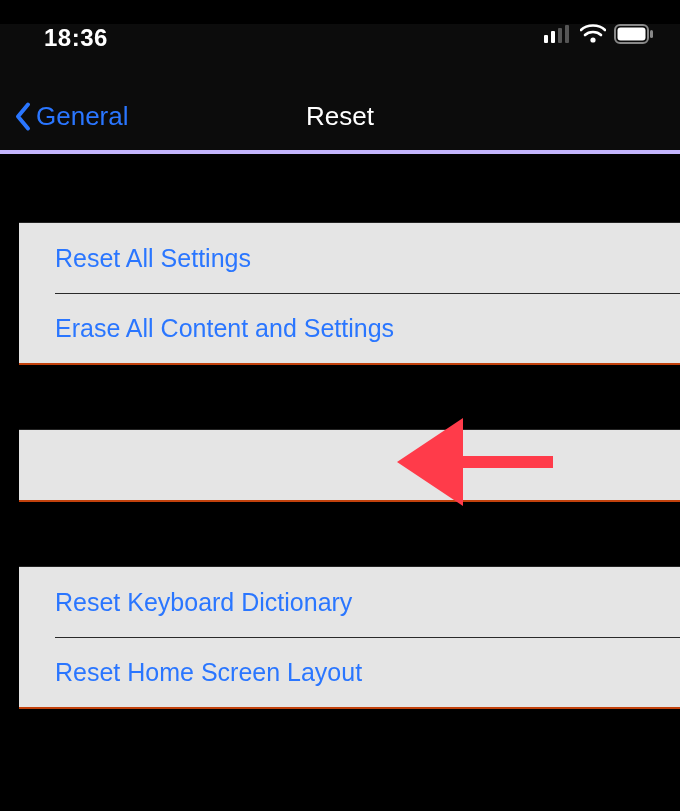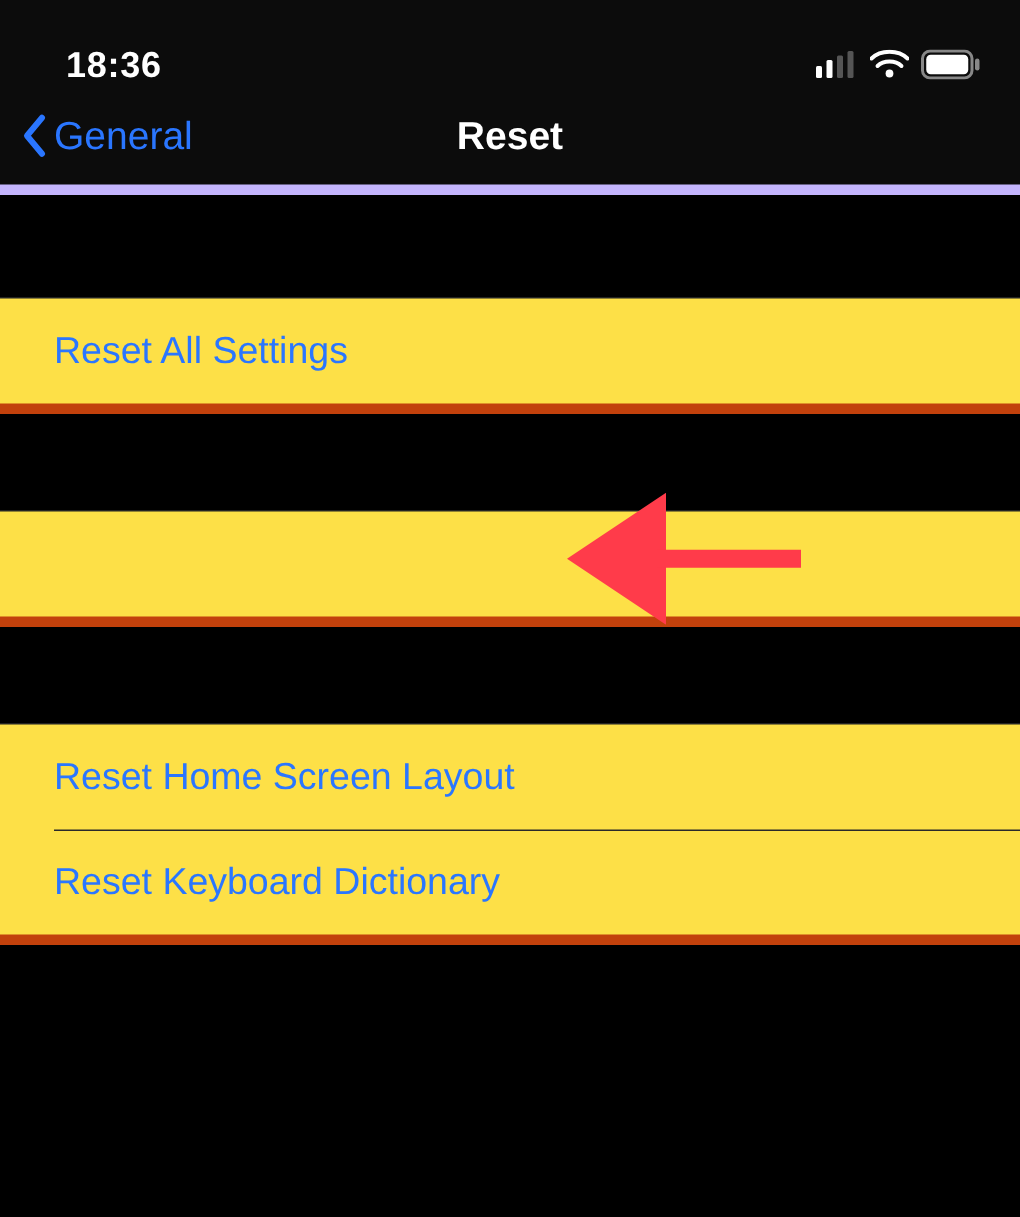--- a/index.html
+++ b/index.html
@@ -5,7 +5,7 @@
     * { margin: 0; padding: 0; box-sizing: border-box; }
     html, body { width: 680px; height: 811px; background:#000; font-family: -apple-system, "Helvetica Neue", Arial, sans-serif; color:#fff; -webkit-font-smoothing: antialiased; }
 
-    .status-bar { height: 58px; display:flex; align-items:flex-end; justify-content:space-between; padding: 0 26px 0 44px; background:#0c0c0c; }
+    .status-bar { height: 58px; display:flex; align-items:flex-start; justify-content:space-between; padding: 0 26px 0 44px; background:#0c0c0c;margin-top:24px; }
     .status-time { font-size: 24px; font-weight:600; letter-spacing:0.5px; }
     .status-icons { display:flex; align-items:center; gap:8px; }
 

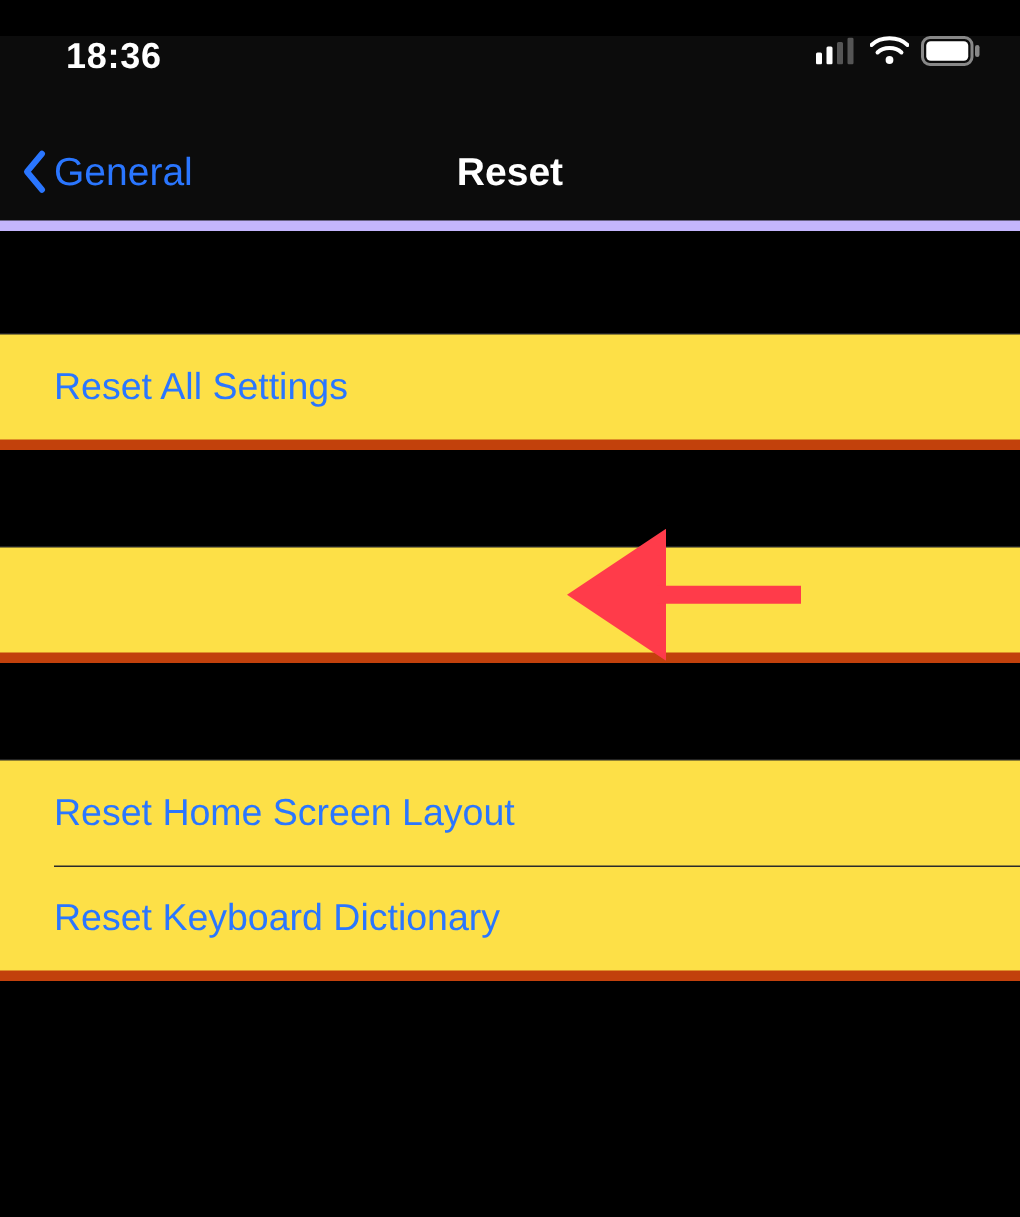--- a/index.html
+++ b/index.html
@@ -9,7 +9,7 @@
     .status-time { font-size: 24px; font-weight:600; letter-spacing:0.5px; }
     .status-icons { display:flex; align-items:center; gap:8px; }
 
-    .nav-bar { position:relative; height: 72px; background:#0c0c0c; border-bottom:7px solid #c4b5fd; display:flex; align-items:center; }
+    .nav-bar { position:relative; height: 72px; background:#0c0c0c; border-bottom:4px solid #c4b5fd; display:flex; align-items:center; }
     .back-btn { position:absolute; left:14px; top:50%; transform:translateY(-50%); display:flex; align-items:center; gap:4px; color:#2a76ff; font-size:26px; font-weight:400; cursor:pointer; }
     .back-btn svg { display:block; }
     .nav-title { width:100%; text-align:center; font-size:26px; font-weight:700; color:#fff; }

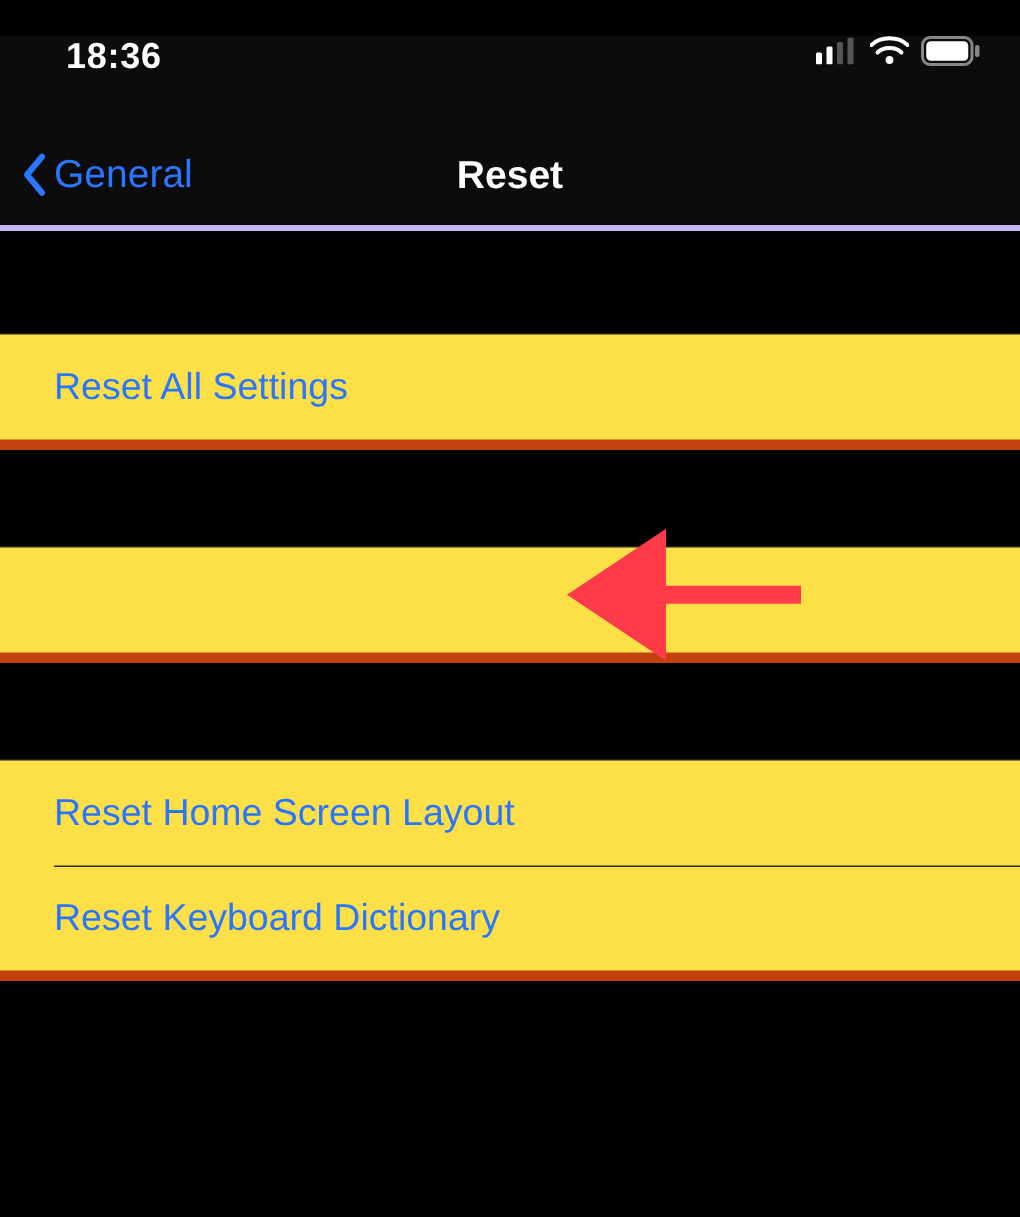--- a/index.html
+++ b/index.html
@@ -12,7 +12,7 @@
     .nav-bar { position:relative; height: 72px; background:#0c0c0c; border-bottom:4px solid #c4b5fd; display:flex; align-items:center; }
     .back-btn { position:absolute; left:14px; top:50%; transform:translateY(-50%); display:flex; align-items:center; gap:4px; color:#2a76ff; font-size:26px; font-weight:400; cursor:pointer; }
     .back-btn svg { display:block; }
-    .nav-title { width:100%; text-align:center; font-size:26px; font-weight:700; color:#fff; }
+    .nav-title { width:100%; text-align:center; font-size:26px; font-weight:400; color:#fff; }
 
     .content { width:100%; }
     .gap   { background:#000; }

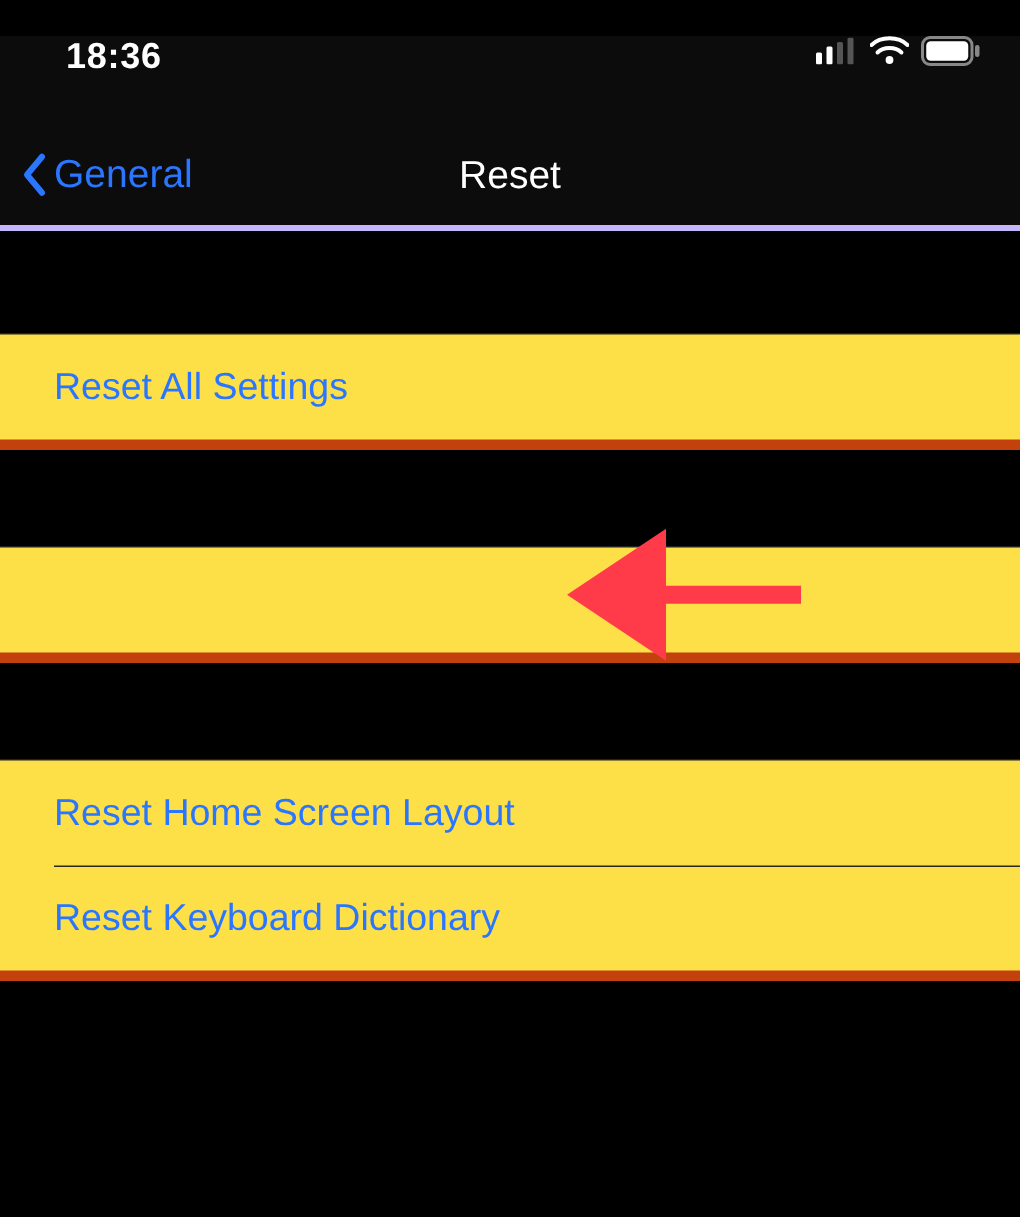--- a/index.html
+++ b/index.html
@@ -20,7 +20,7 @@
     .gap-2 { height: 64px; }
     .gap-3 { height: 64px; }
 
-    .group { background:#fde047; border-top:1px solid #232323; border-bottom:7px solid #c2410c; }
+    .group { background:#e5e5e5; border-top:1px solid #232323; border-bottom:2px solid #c2410c;margin-left:19px; }
     .row { height: 70px; display:flex; align-items:center; padding: 0 0 0 36px; color:#2a76ff; font-size:25px; font-weight:400; cursor:pointer; position:relative; }
     .row + .row::before { content:""; position:absolute; top:0; left:36px; right:0; height:1px; background:#2a2a2a; }
 

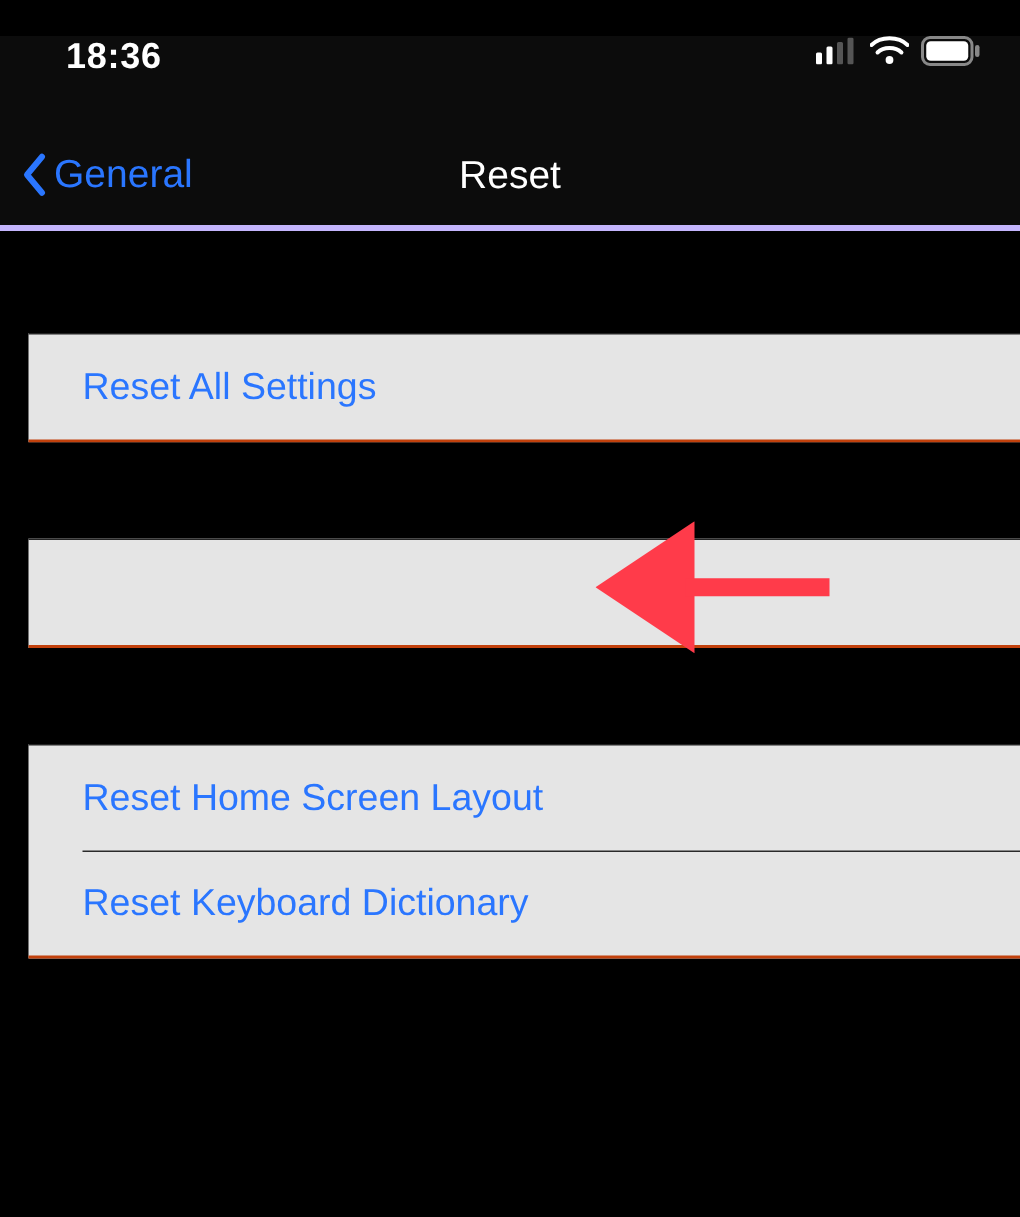--- a/index.html
+++ b/index.html
@@ -76,6 +76,9 @@
     <div class="row">
       <span>Reset All Settings</span>
     </div>
+    <div class="row">
+      <span>Erase All Content and Settings</span>
+    </div>
   </div>
 
   <div class="gap gap-2"></div>

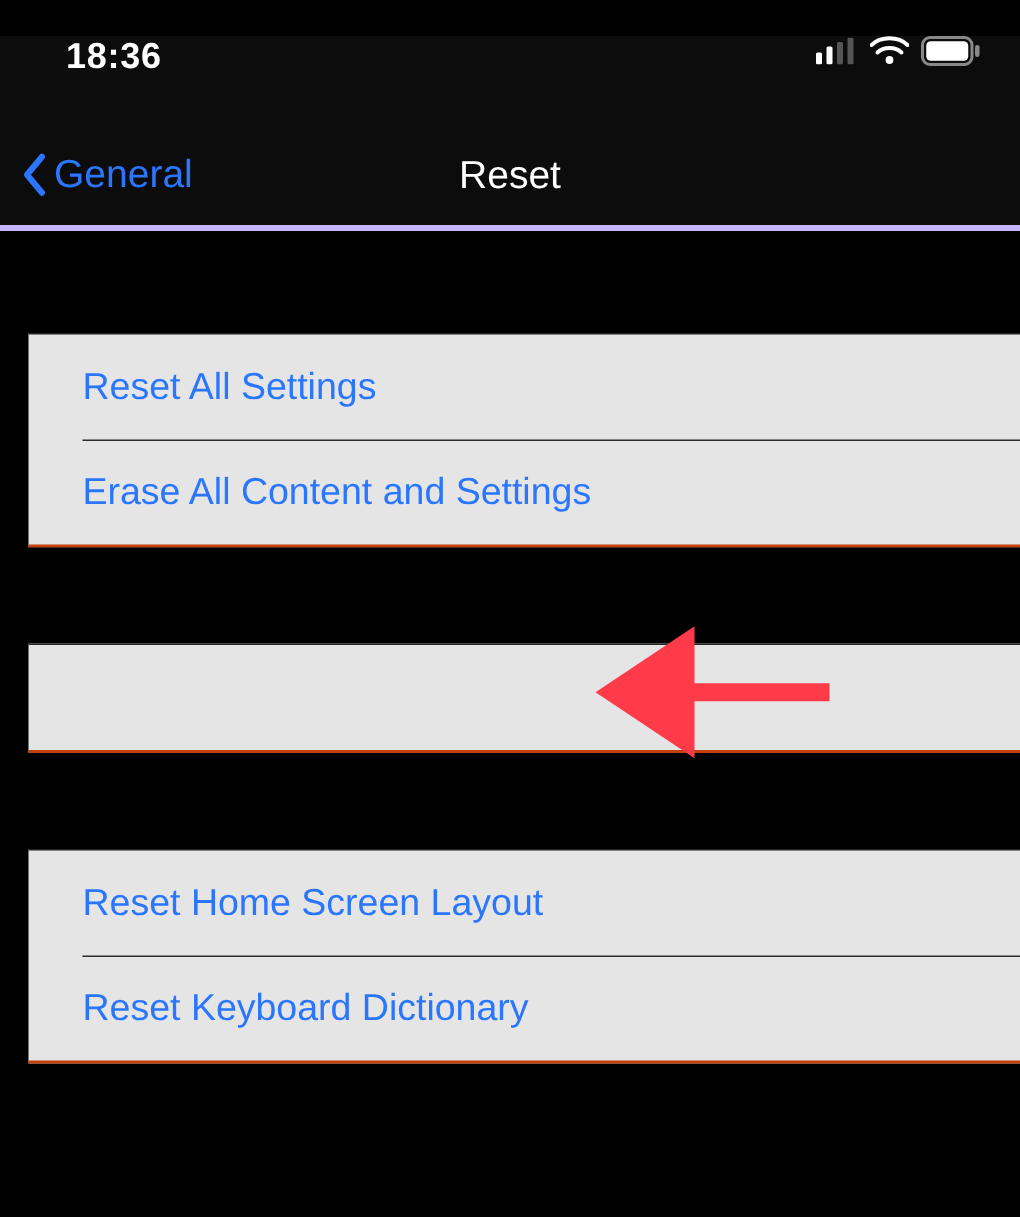--- a/index.html
+++ b/index.html
@@ -98,10 +98,10 @@
 
   <div class="group">
     <div class="row">
-      <span>Reset Home Screen Layout</span>
+      <span>Reset Keyboard Dictionary</span>
     </div>
     <div class="row">
-      <span>Reset Keyboard Dictionary</span>
+      <span>Reset Home Screen Layout</span>
     </div>
   </div>
 </div>

